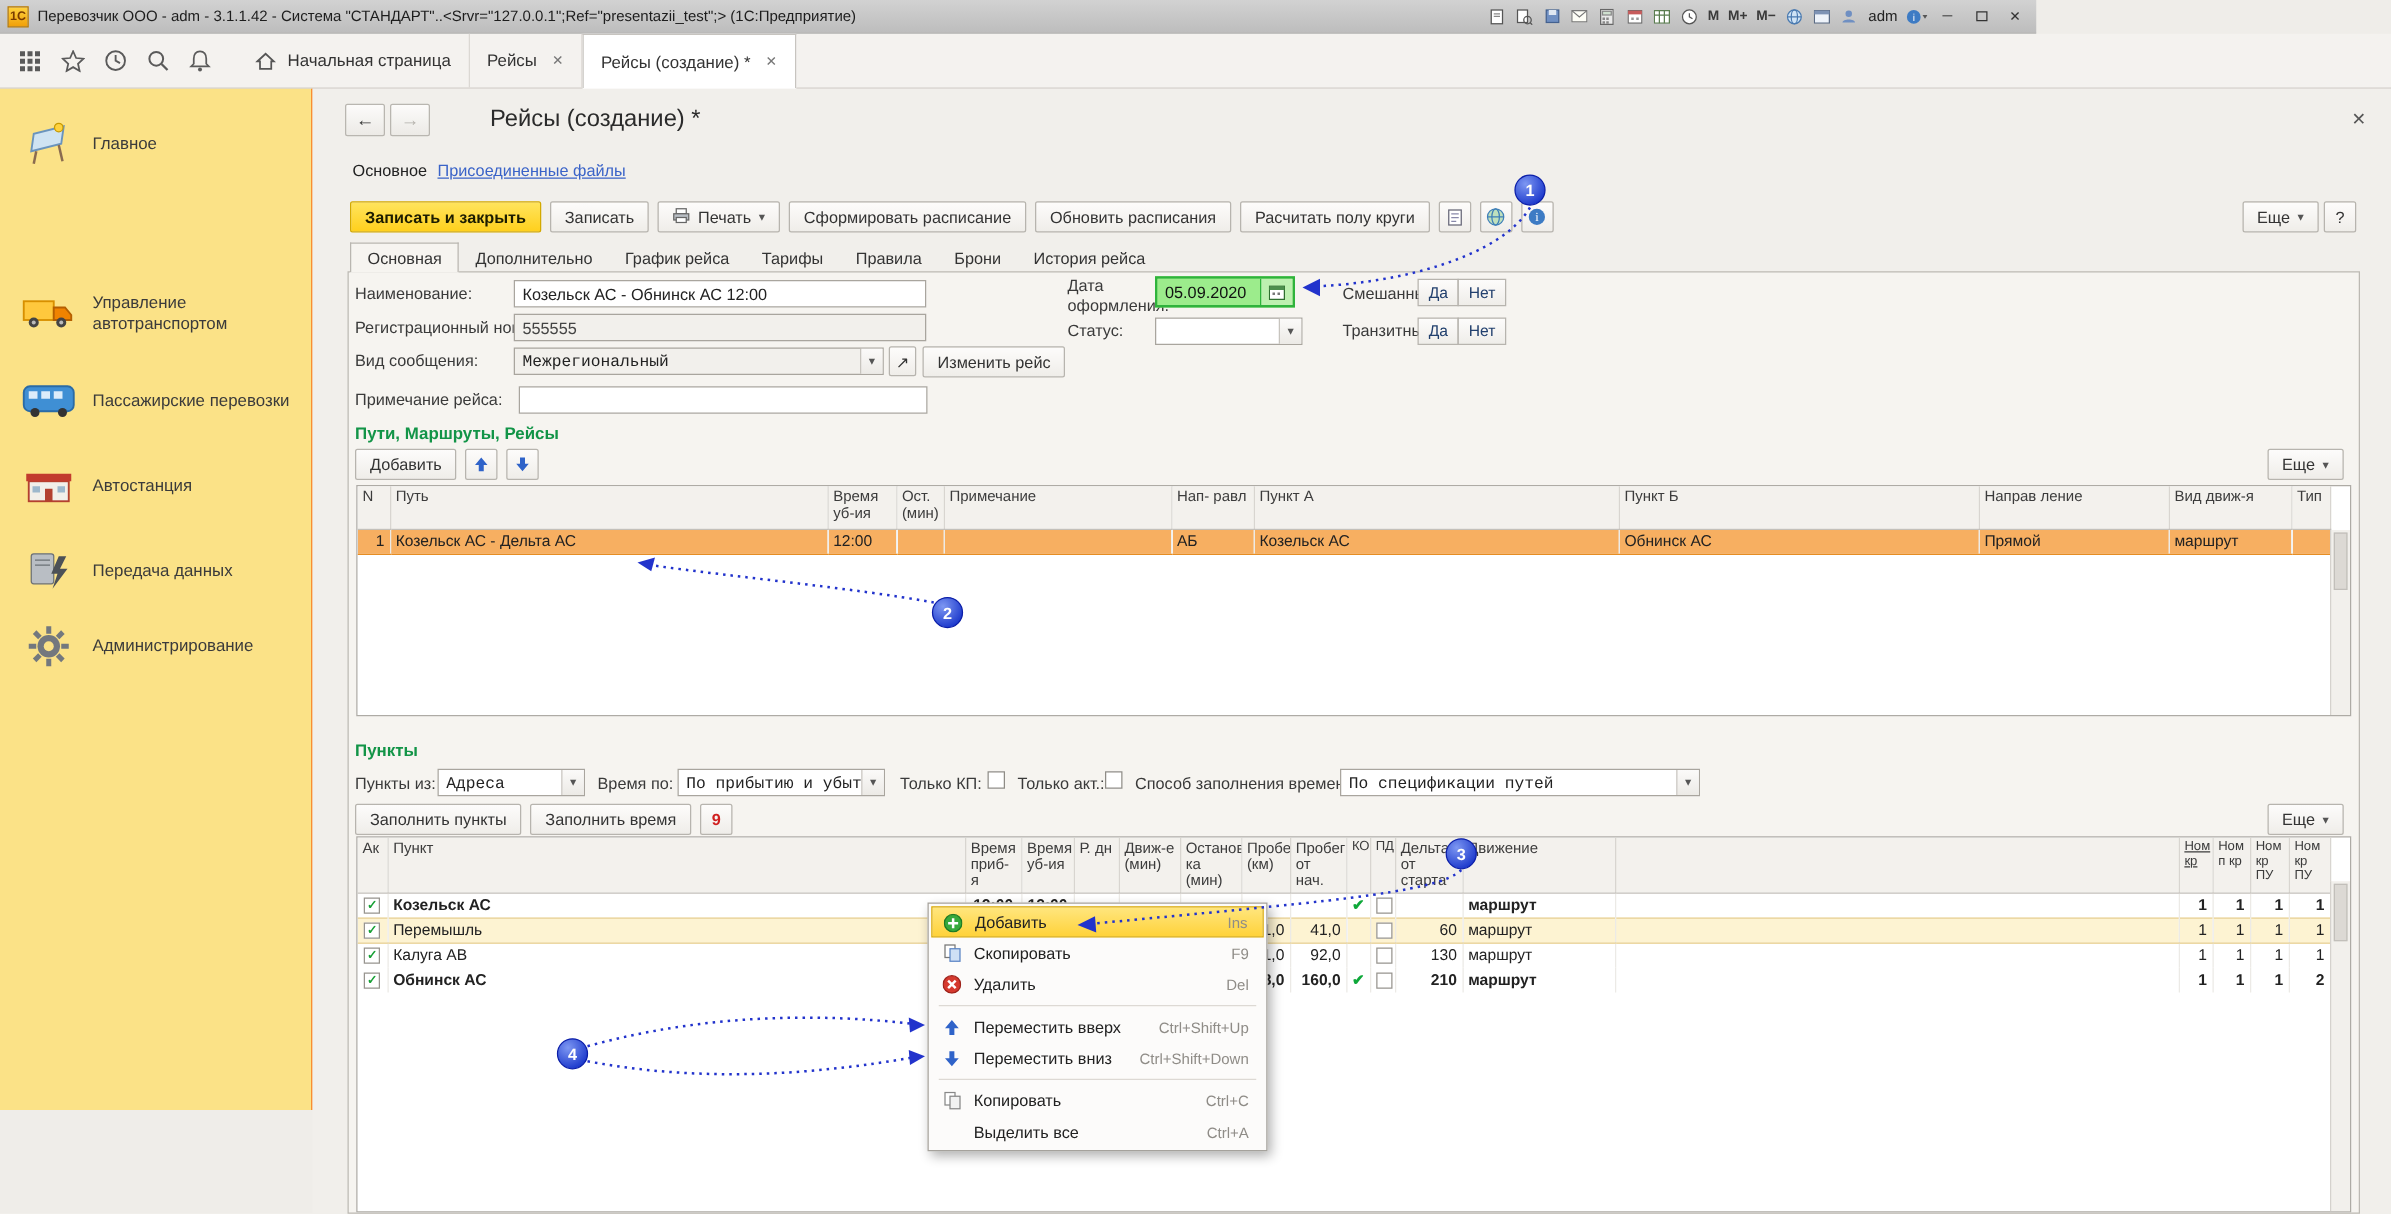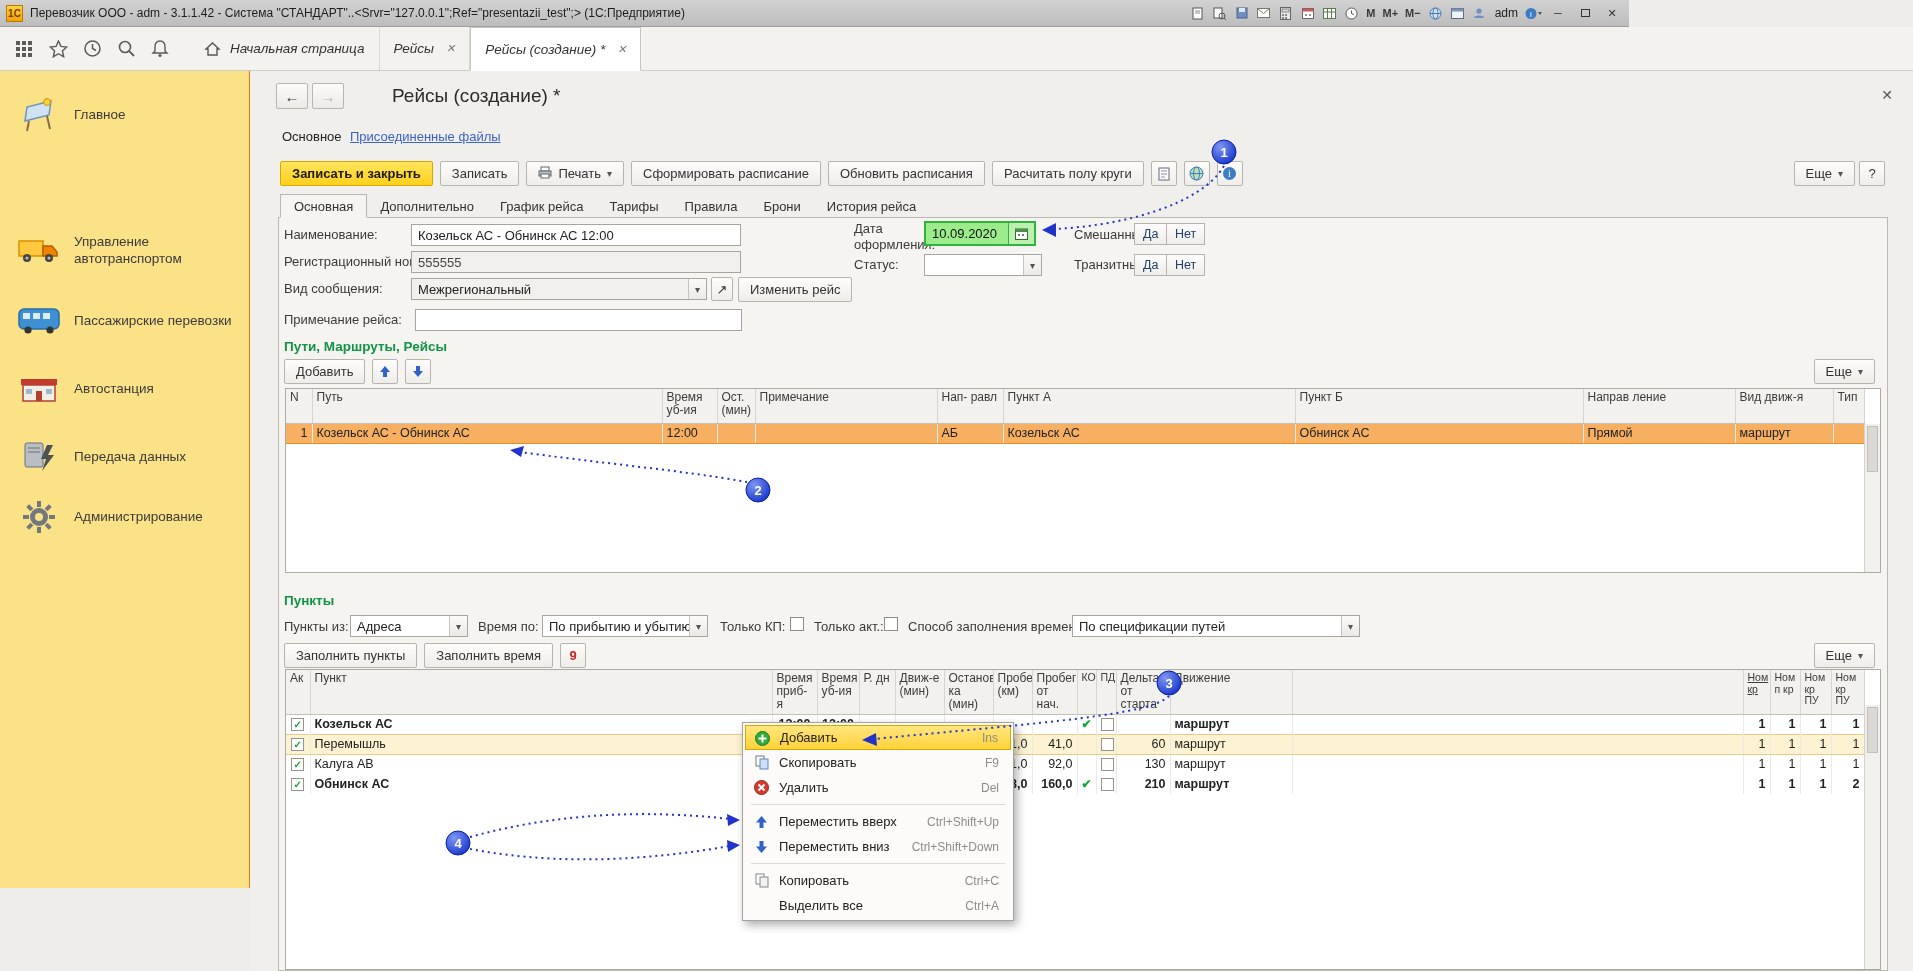--- a/index.html
+++ b/index.html
@@ -23,7 +23,7 @@
   .tabbar{position:absolute;left:0;top:27px;width:1913px;height:44px;background:#f4f2ef;border-bottom:1px solid #cfccc7;display:flex;align-items:stretch;}
   .tb-tools{display:flex;align-items:center;gap:14px;padding:0 18px 0 14px;}
   .tbico{width:20px;height:20px;display:inline-flex;align-items:center;justify-content:center;}
-  .apptab{display:flex;align-items:center;gap:8px;padding:0 14px;font-size:13.5px;color:#333;border-right:1px solid #dbd8d3;font-style:italic;}
+  .apptab{display:flex;align-items:center;gap:8px;padding:0 14px;font-size:13.5px;color:#333;border-right:1px solid #dbd8d3;}
   .apptab .x{color:#777;font-size:11px;margin-left:4px;}
   .apptab.active{background:#ffffff;border:1px solid #c7c4bf;border-bottom:1px solid #ffffff;margin-bottom:-1px;}
 

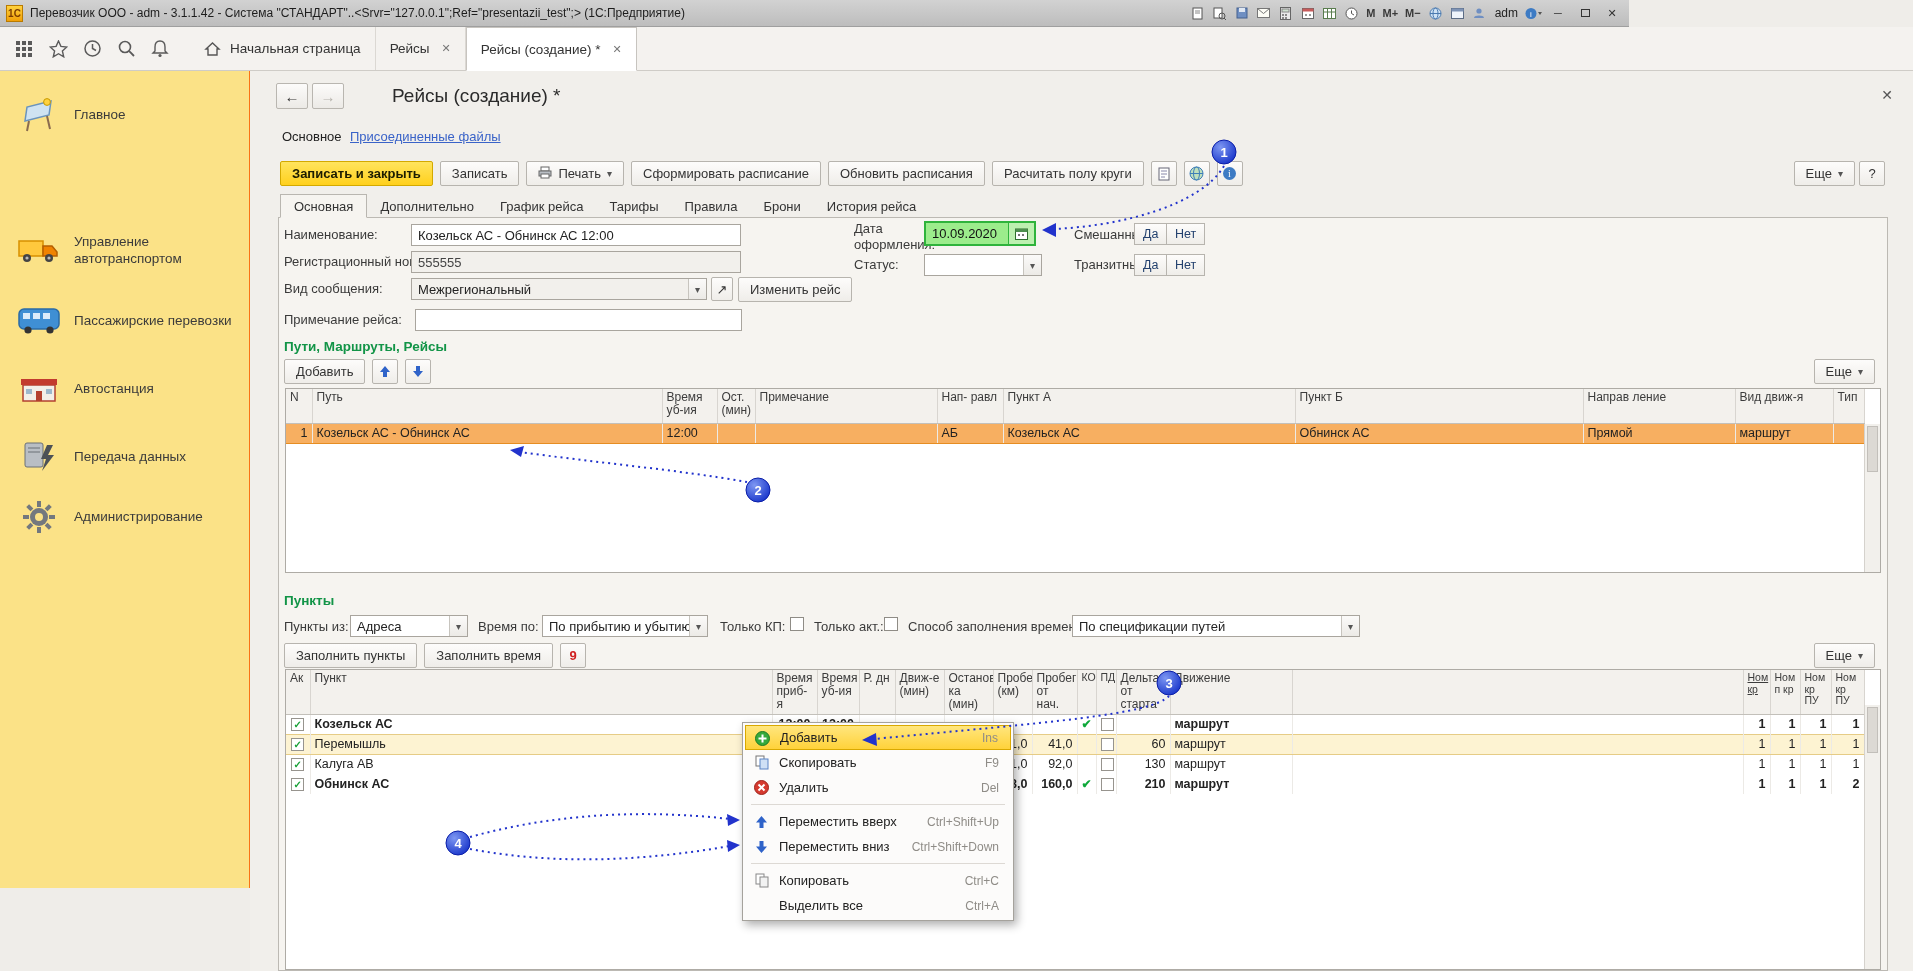--- a/index.html
+++ b/index.html
@@ -419,7 +419,7 @@
 
   <span class="flabel" style="left:604px;top:150px;width:66px;white-space:normal;line-height:1.2;">Дата оформления:</span>
   <div class="green-date" style="left:674px;top:150px;">
-    <span class="dval">10.09.2020</span>
+    <span class="dval">05.09.2020</span>
     <span class="calbtn">
         <svg width="13" height="13">
           <rect x="0.5" y="2" width="12" height="10.5" fill="#fff" stroke="#2e6e2e"></rect>

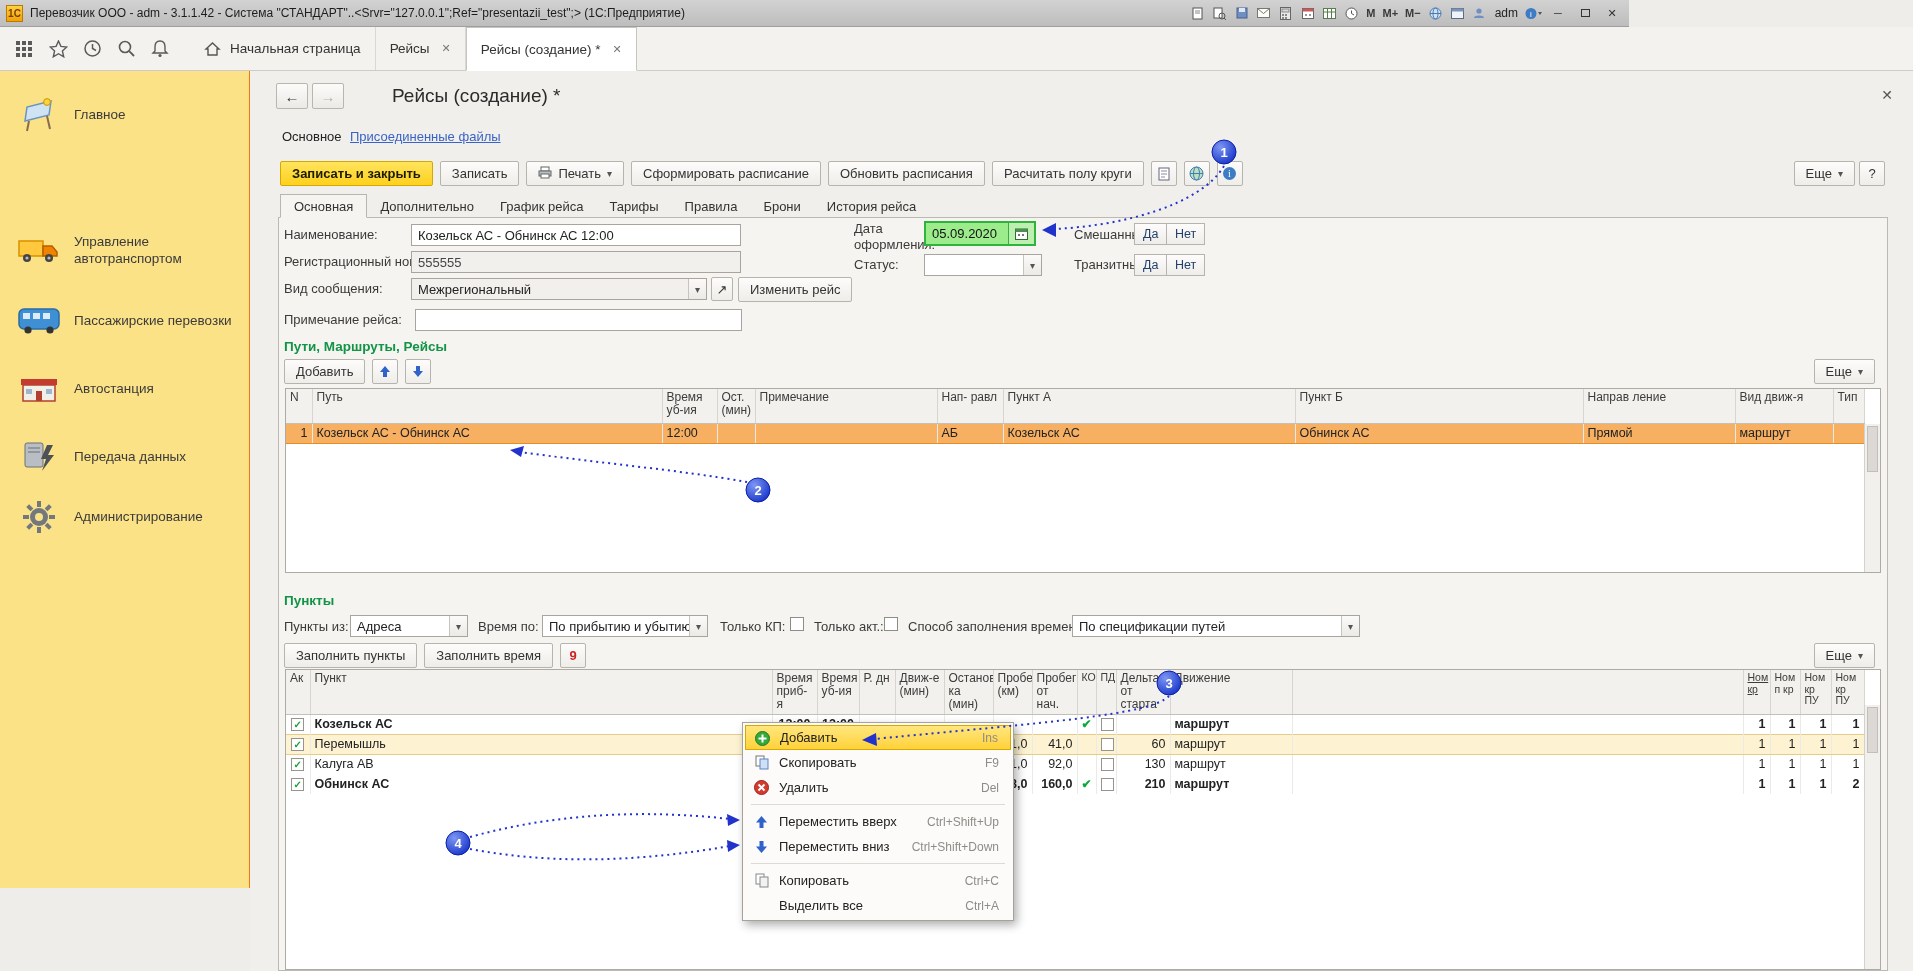--- a/index.html
+++ b/index.html
@@ -57,7 +57,7 @@
   .input{position:absolute;height:22px;background:#fff;border:1px solid #a9a59e;font-size:13px;color:#222;display:flex;align-items:center;padding:0 6px;white-space:nowrap;overflow:hidden;}
   .input.dis{background:#f2f0ec;color:#444;}
   .select{position:absolute;height:22px;background:#fff;border:1px solid #a9a59e;font-size:13px;color:#222;display:flex;align-items:center;}
-  .select .val{flex:1;padding:0 6px;white-space:nowrap;overflow:hidden;}
+  .select .val{flex:1;padding:0 6px;white-space:nowrap;overflow:hidden;font-family:Liberation Mono, monospace;}
   .select .ddc{width:18px;align-self:stretch;border-left:1px solid #c7c4be;display:flex;align-items:center;justify-content:center;font-size:10px;color:#555;background:linear-gradient(#fbfaf9,#eceae6);}
   .select.dis{background:#f2f0ec;}
   .yesno{position:absolute;height:22px;padding:0 8px;display:inline-flex;align-items:center;background:linear-gradient(#fdfcfb,#efede9);border:1px solid #b7b4ae;font-size:12.5px;color:#22406e;}

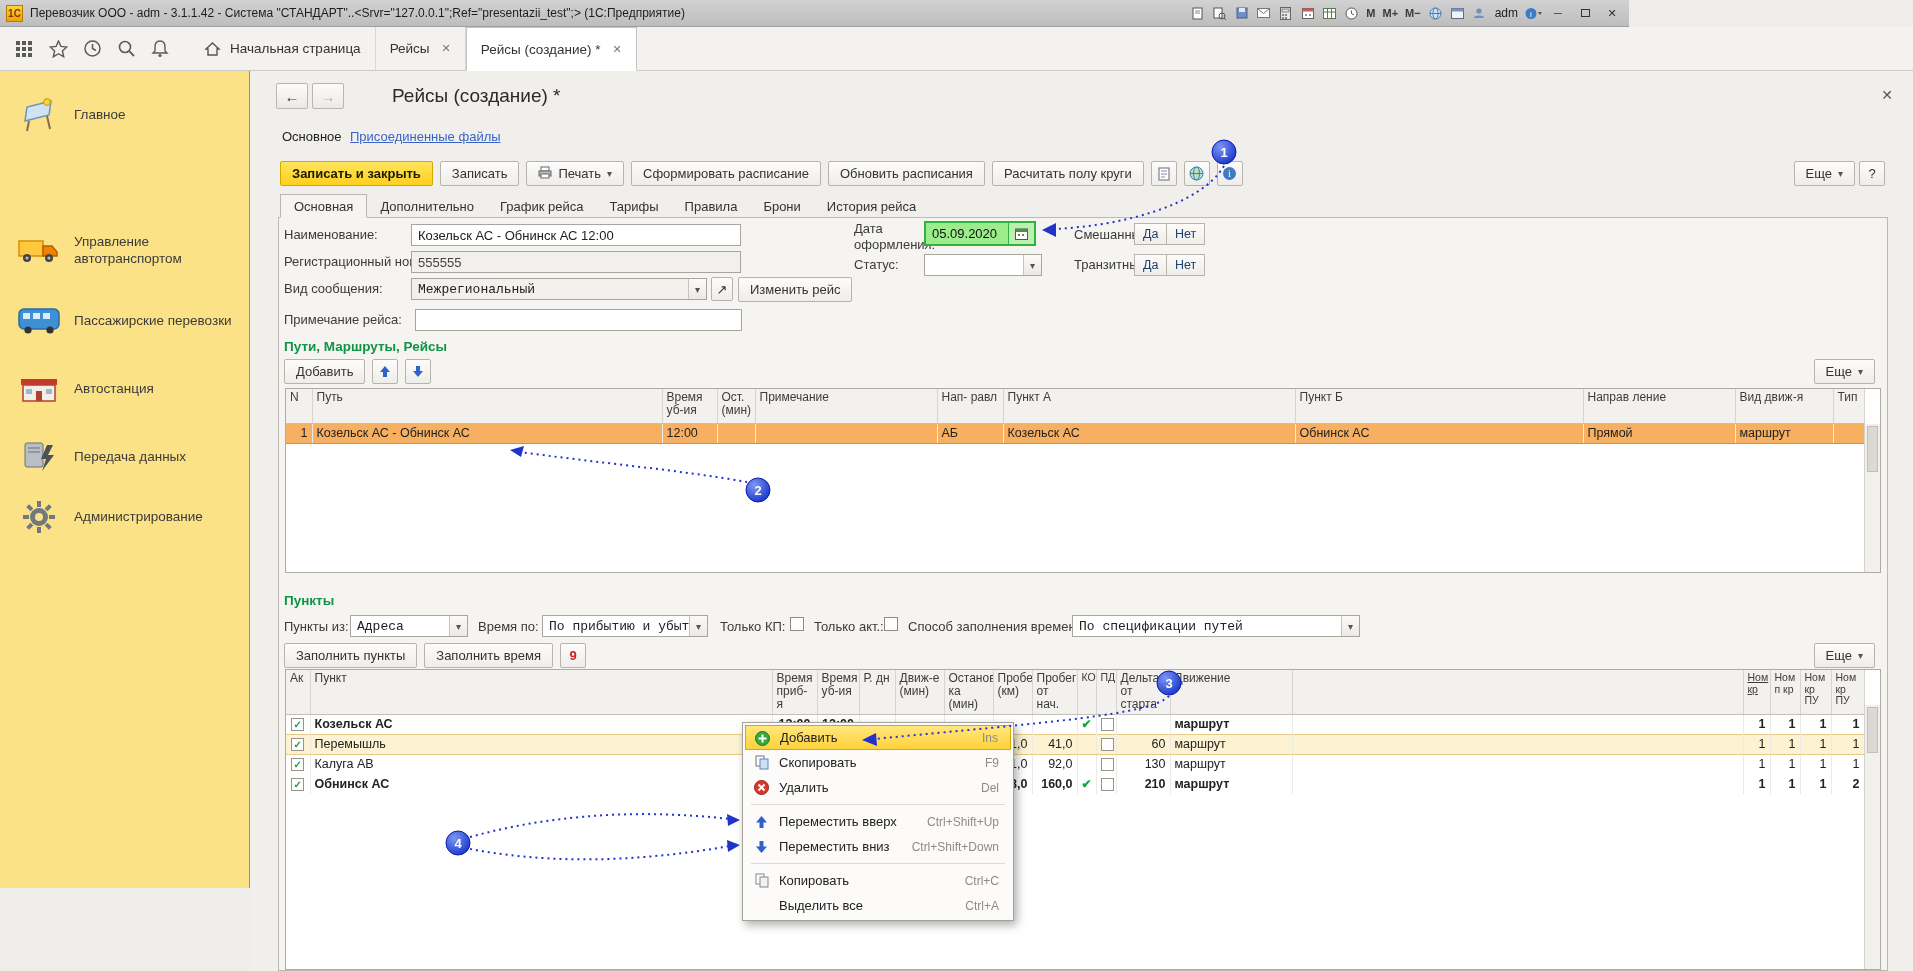--- a/index.html
+++ b/index.html
@@ -493,7 +493,7 @@
       </tr>
       <tr class="row-orange">
         <td class="ar">1</td>
-        <td>Козельск АС - Обнинск АС</td>
+        <td>Козельск АС - Дельта АС</td>
         <td>12:00</td>
         <td></td>
         <td></td>

